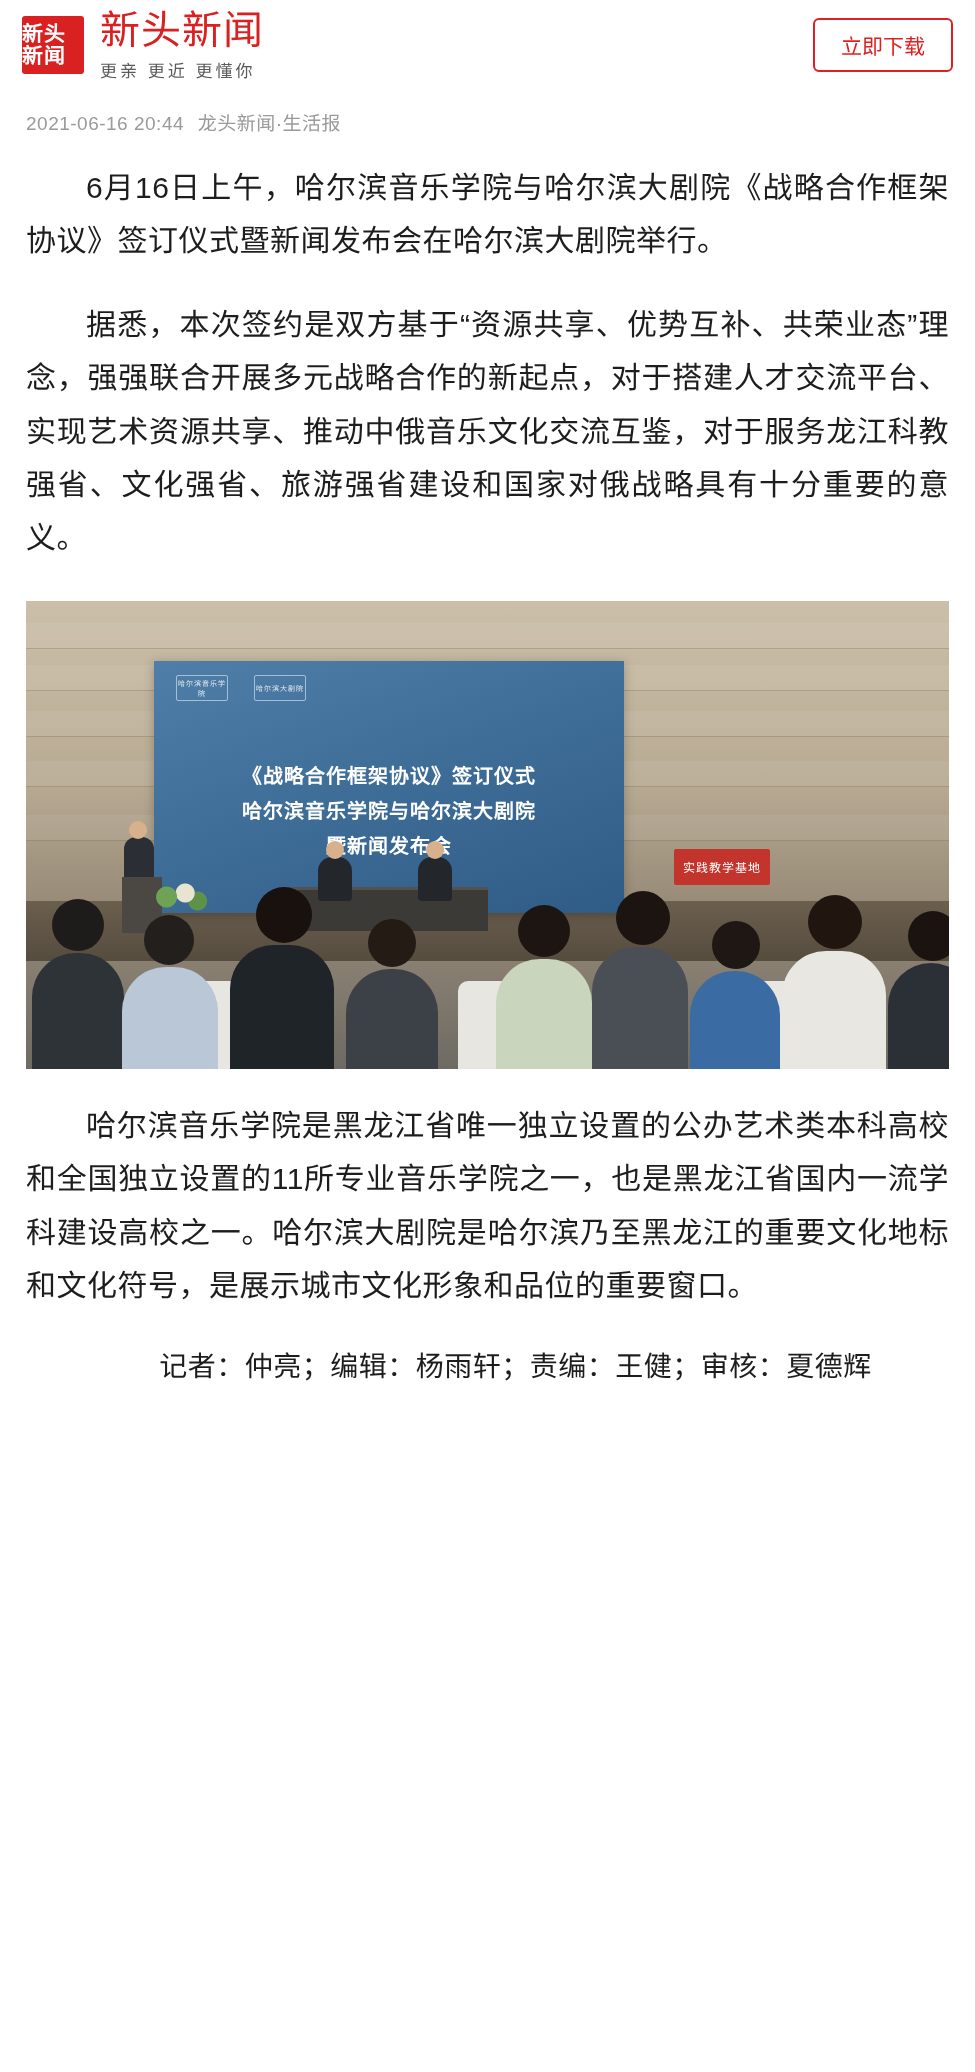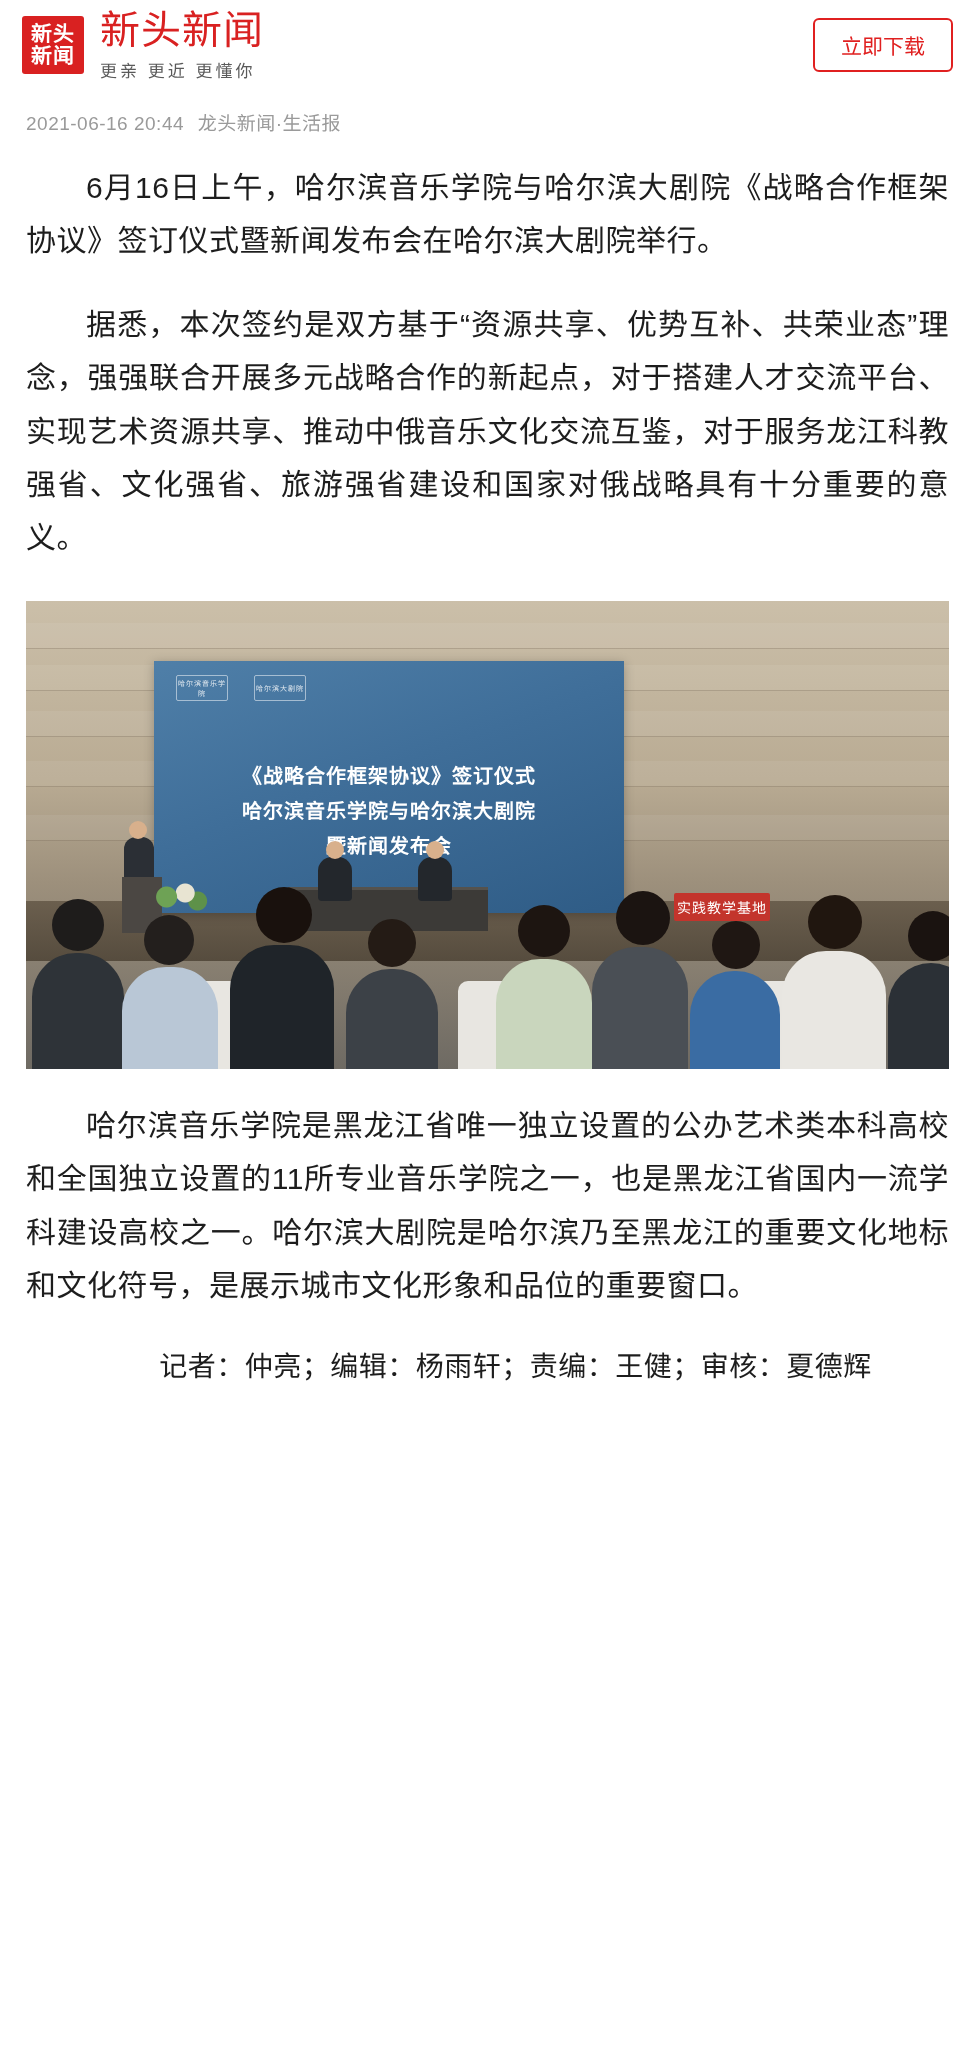--- a/index.html
+++ b/index.html
@@ -35,7 +35,6 @@
     border-radius: 3px;
     display: flex;
     flex-direction: column;
-    align-items: center;
     justify-content: center;
     line-height: 1.05;
     font-size: 21px;

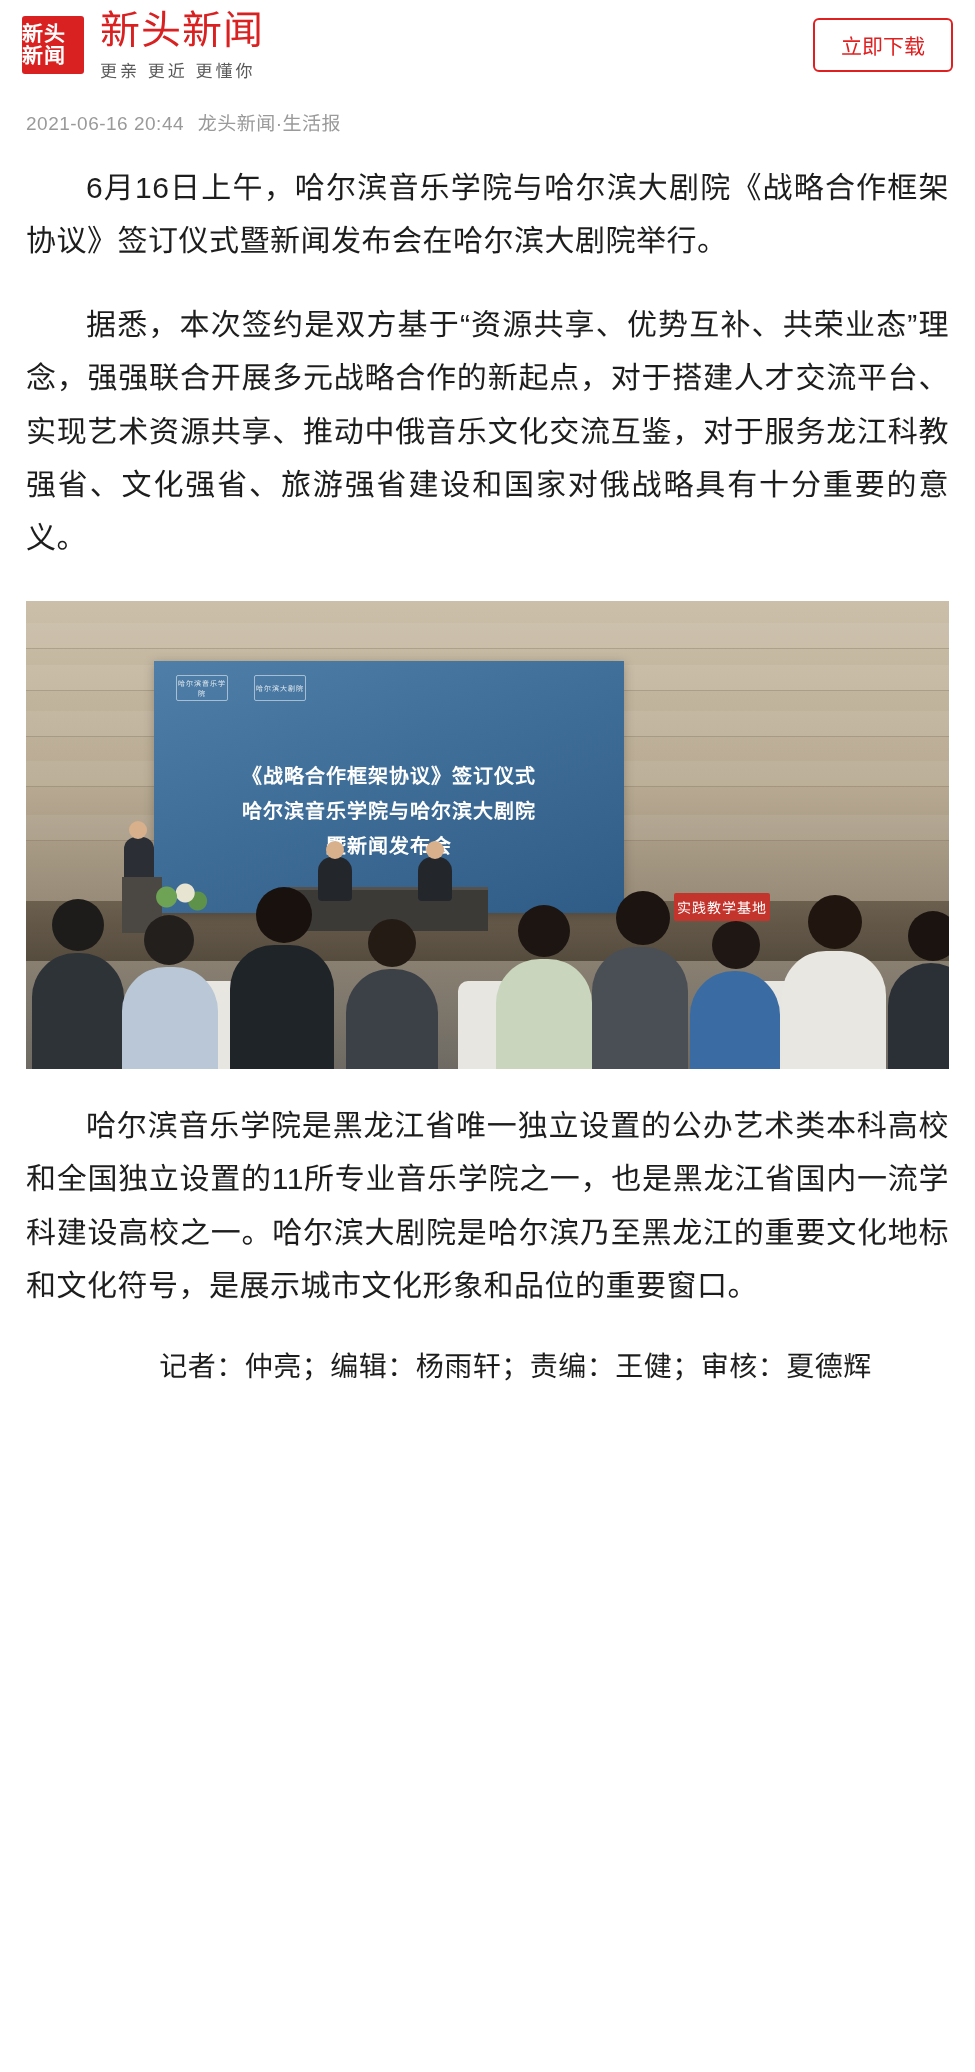--- a/index.html
+++ b/index.html
@@ -224,16 +224,15 @@
   .red-sign {
     position: absolute;
     left: 648px; top: 248px;
-    width: 96px; height: 28px;
+    width: 96px; height: 36px;
     background: #c3342c;
     color: #fff;
-    font-size: 14px;
+    font-size: 12px;
     display: flex;
     align-items: center;
     justify-content: center;
     letter-spacing: 1px;
     border-radius: 2px;
-    margin-top: 44px;
   }
   .audience {
     position: absolute;

